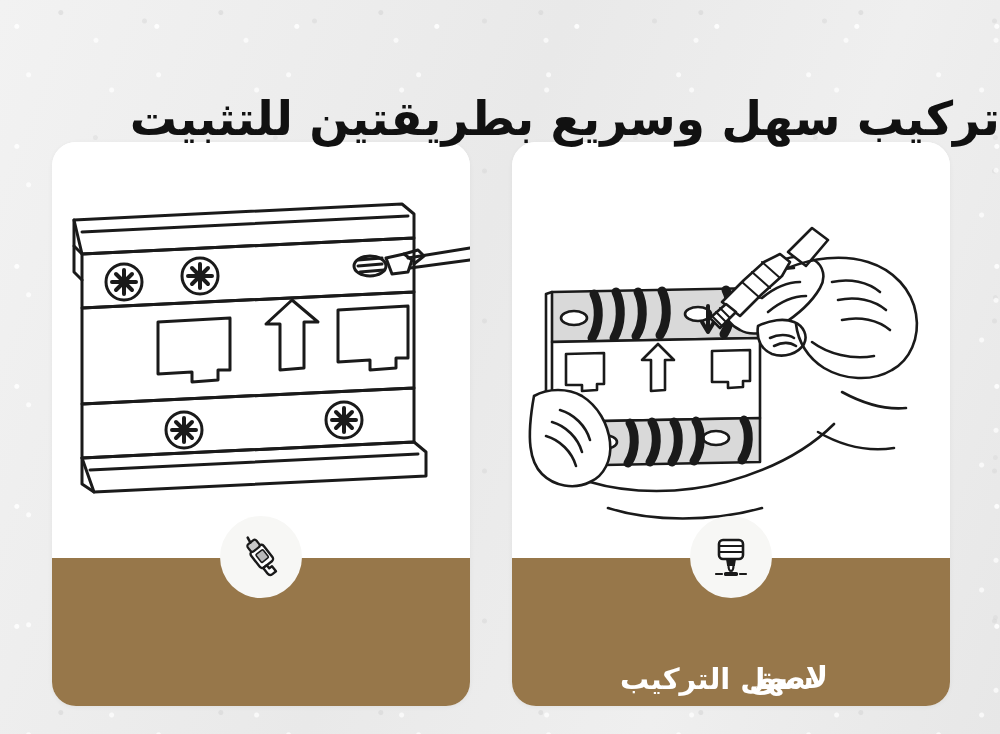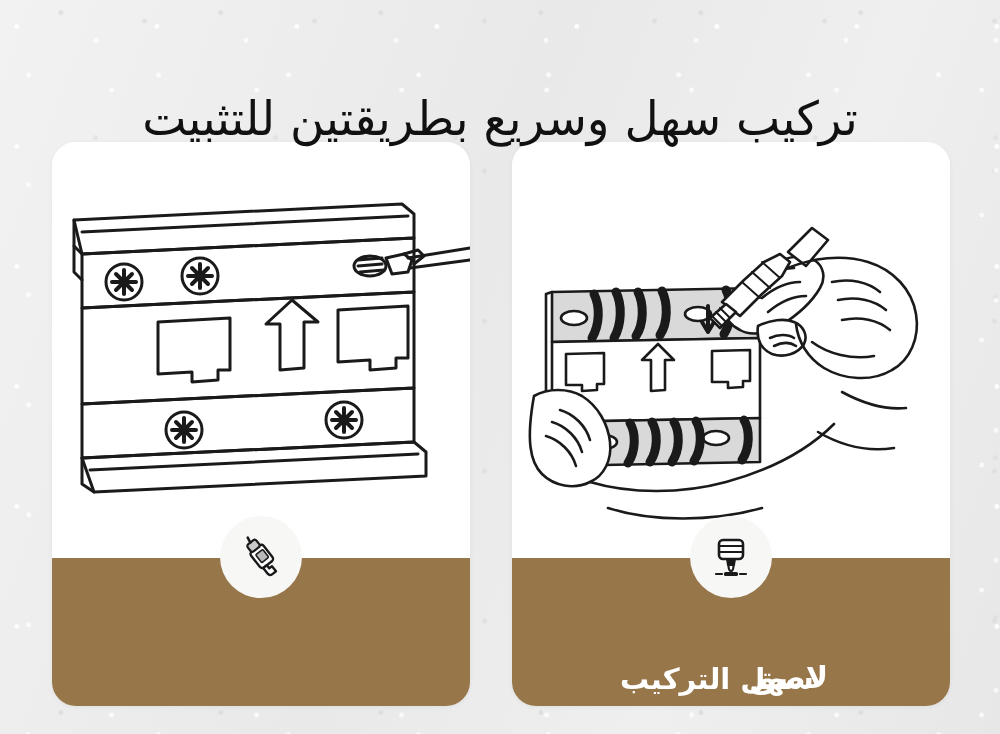--- a/index.html
+++ b/index.html
@@ -29,8 +29,7 @@
   
   #headline{
     position:absolute;left:0;right:0;top:48px;
-    text-align:center;
-    font-size:47px;font-weight:normal;
+    font-size:47px;font-weight:bold;
     color:#111111;
     letter-spacing:-1px;
     line-height:1.15;

